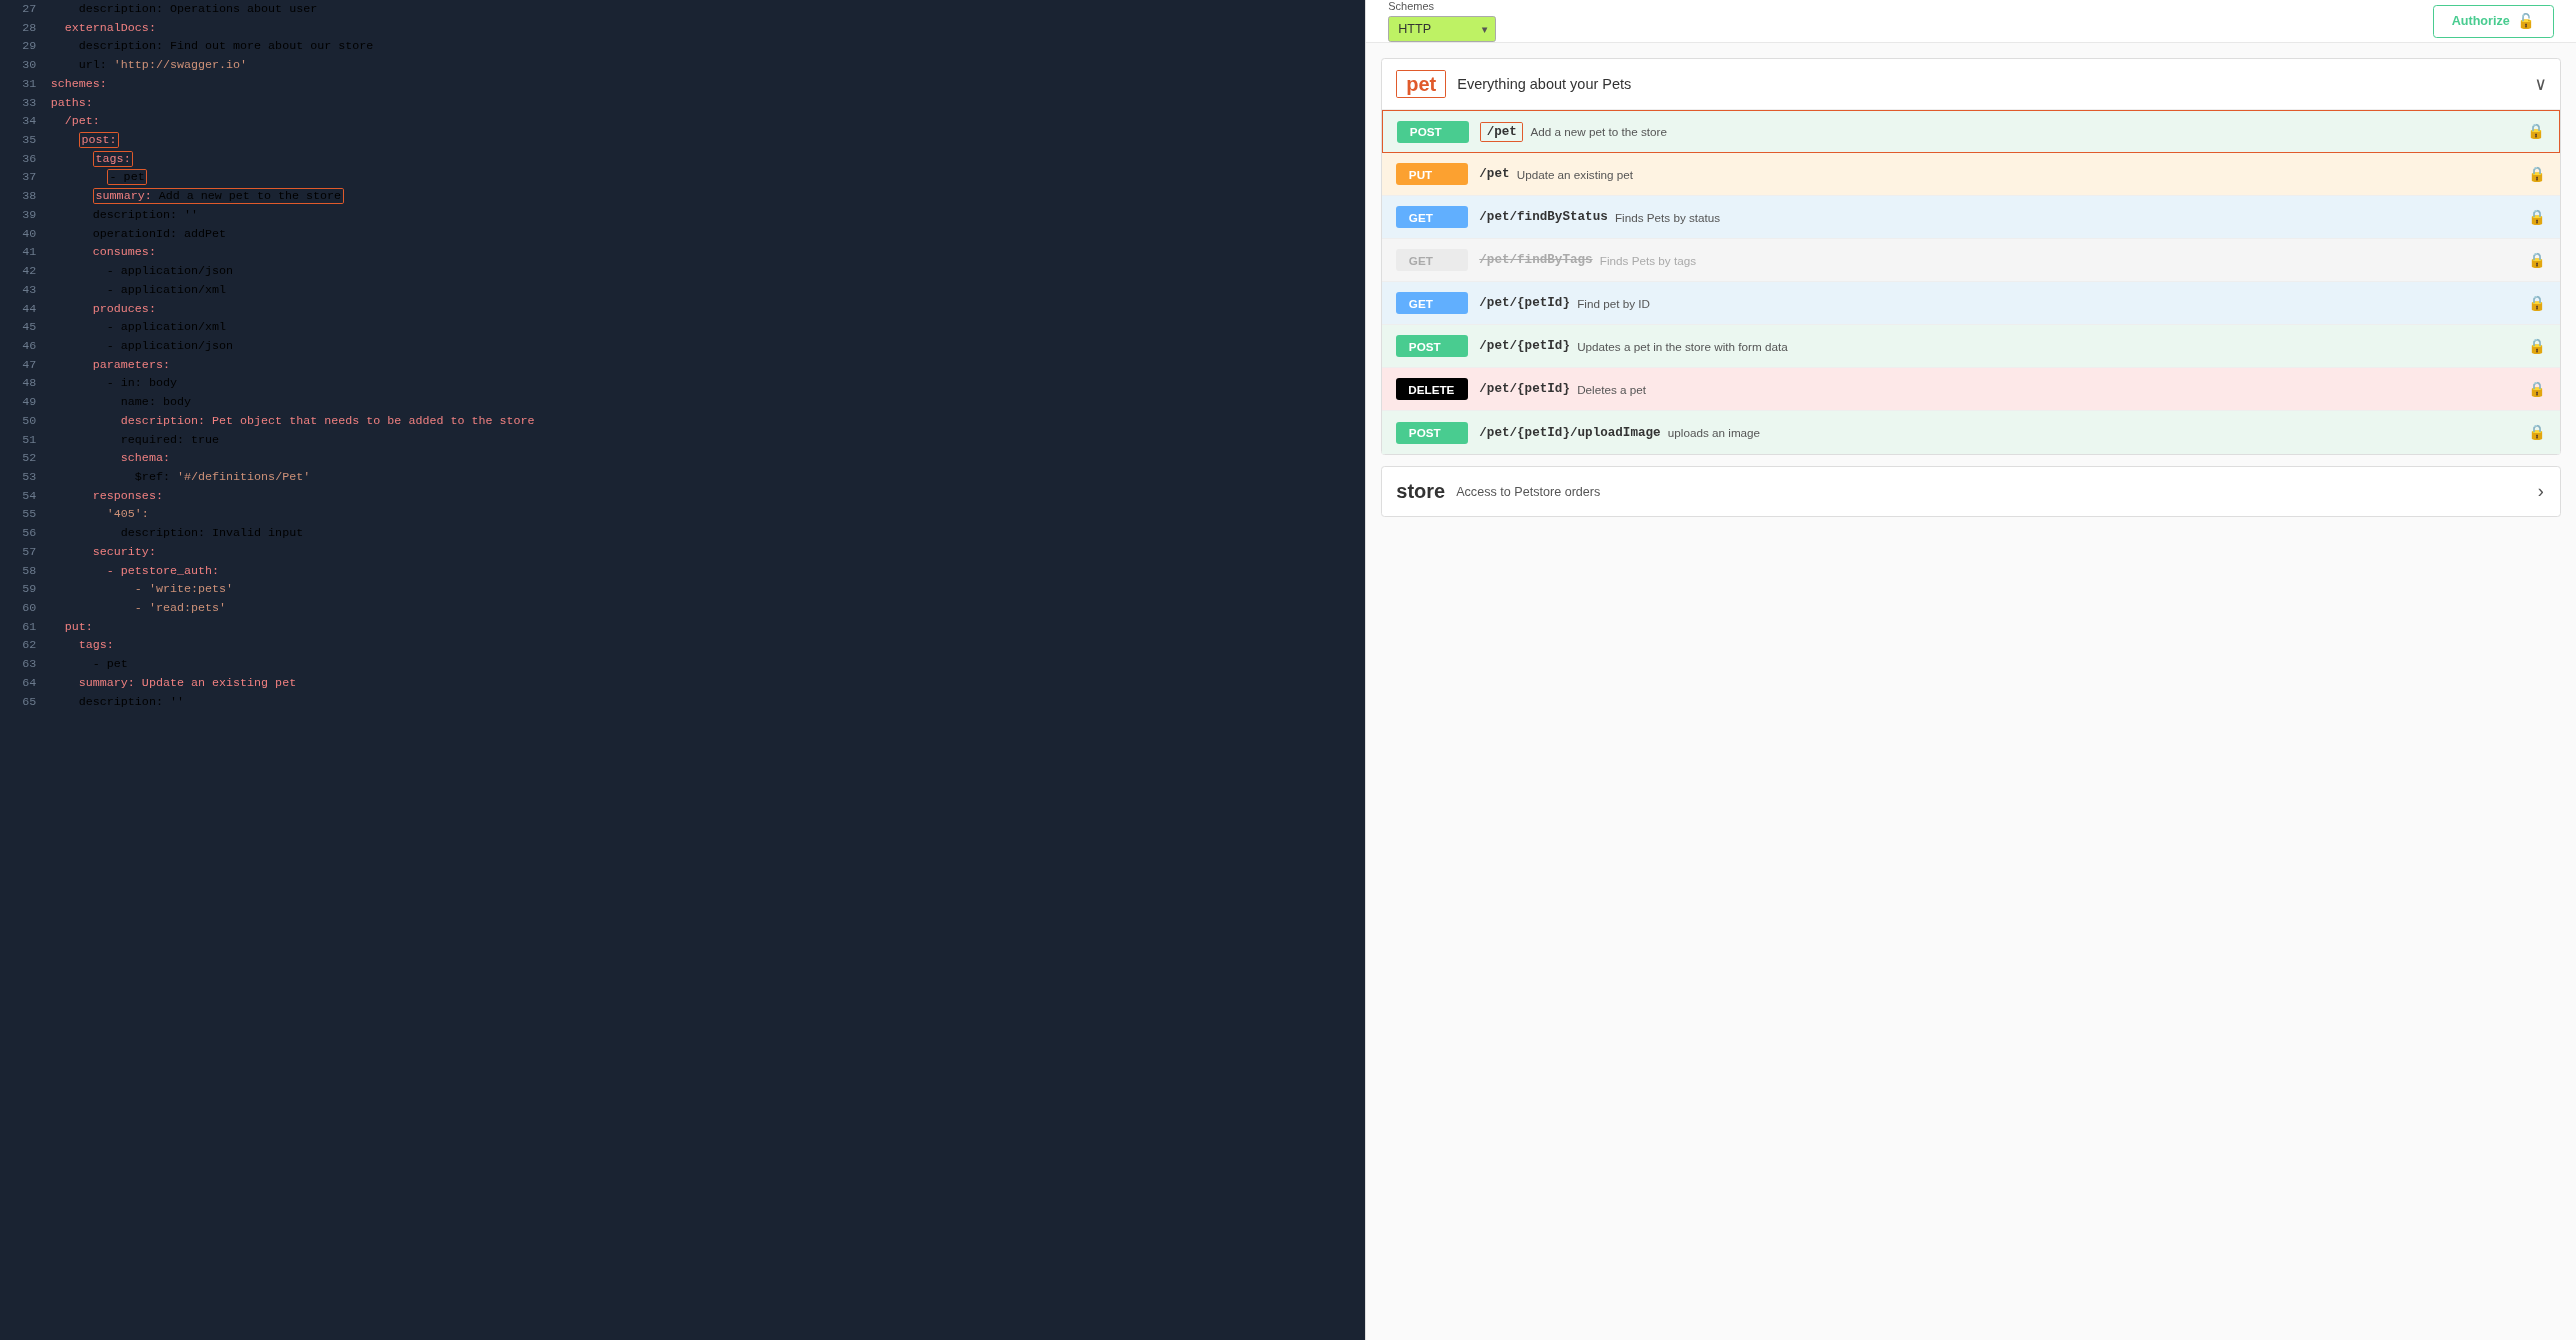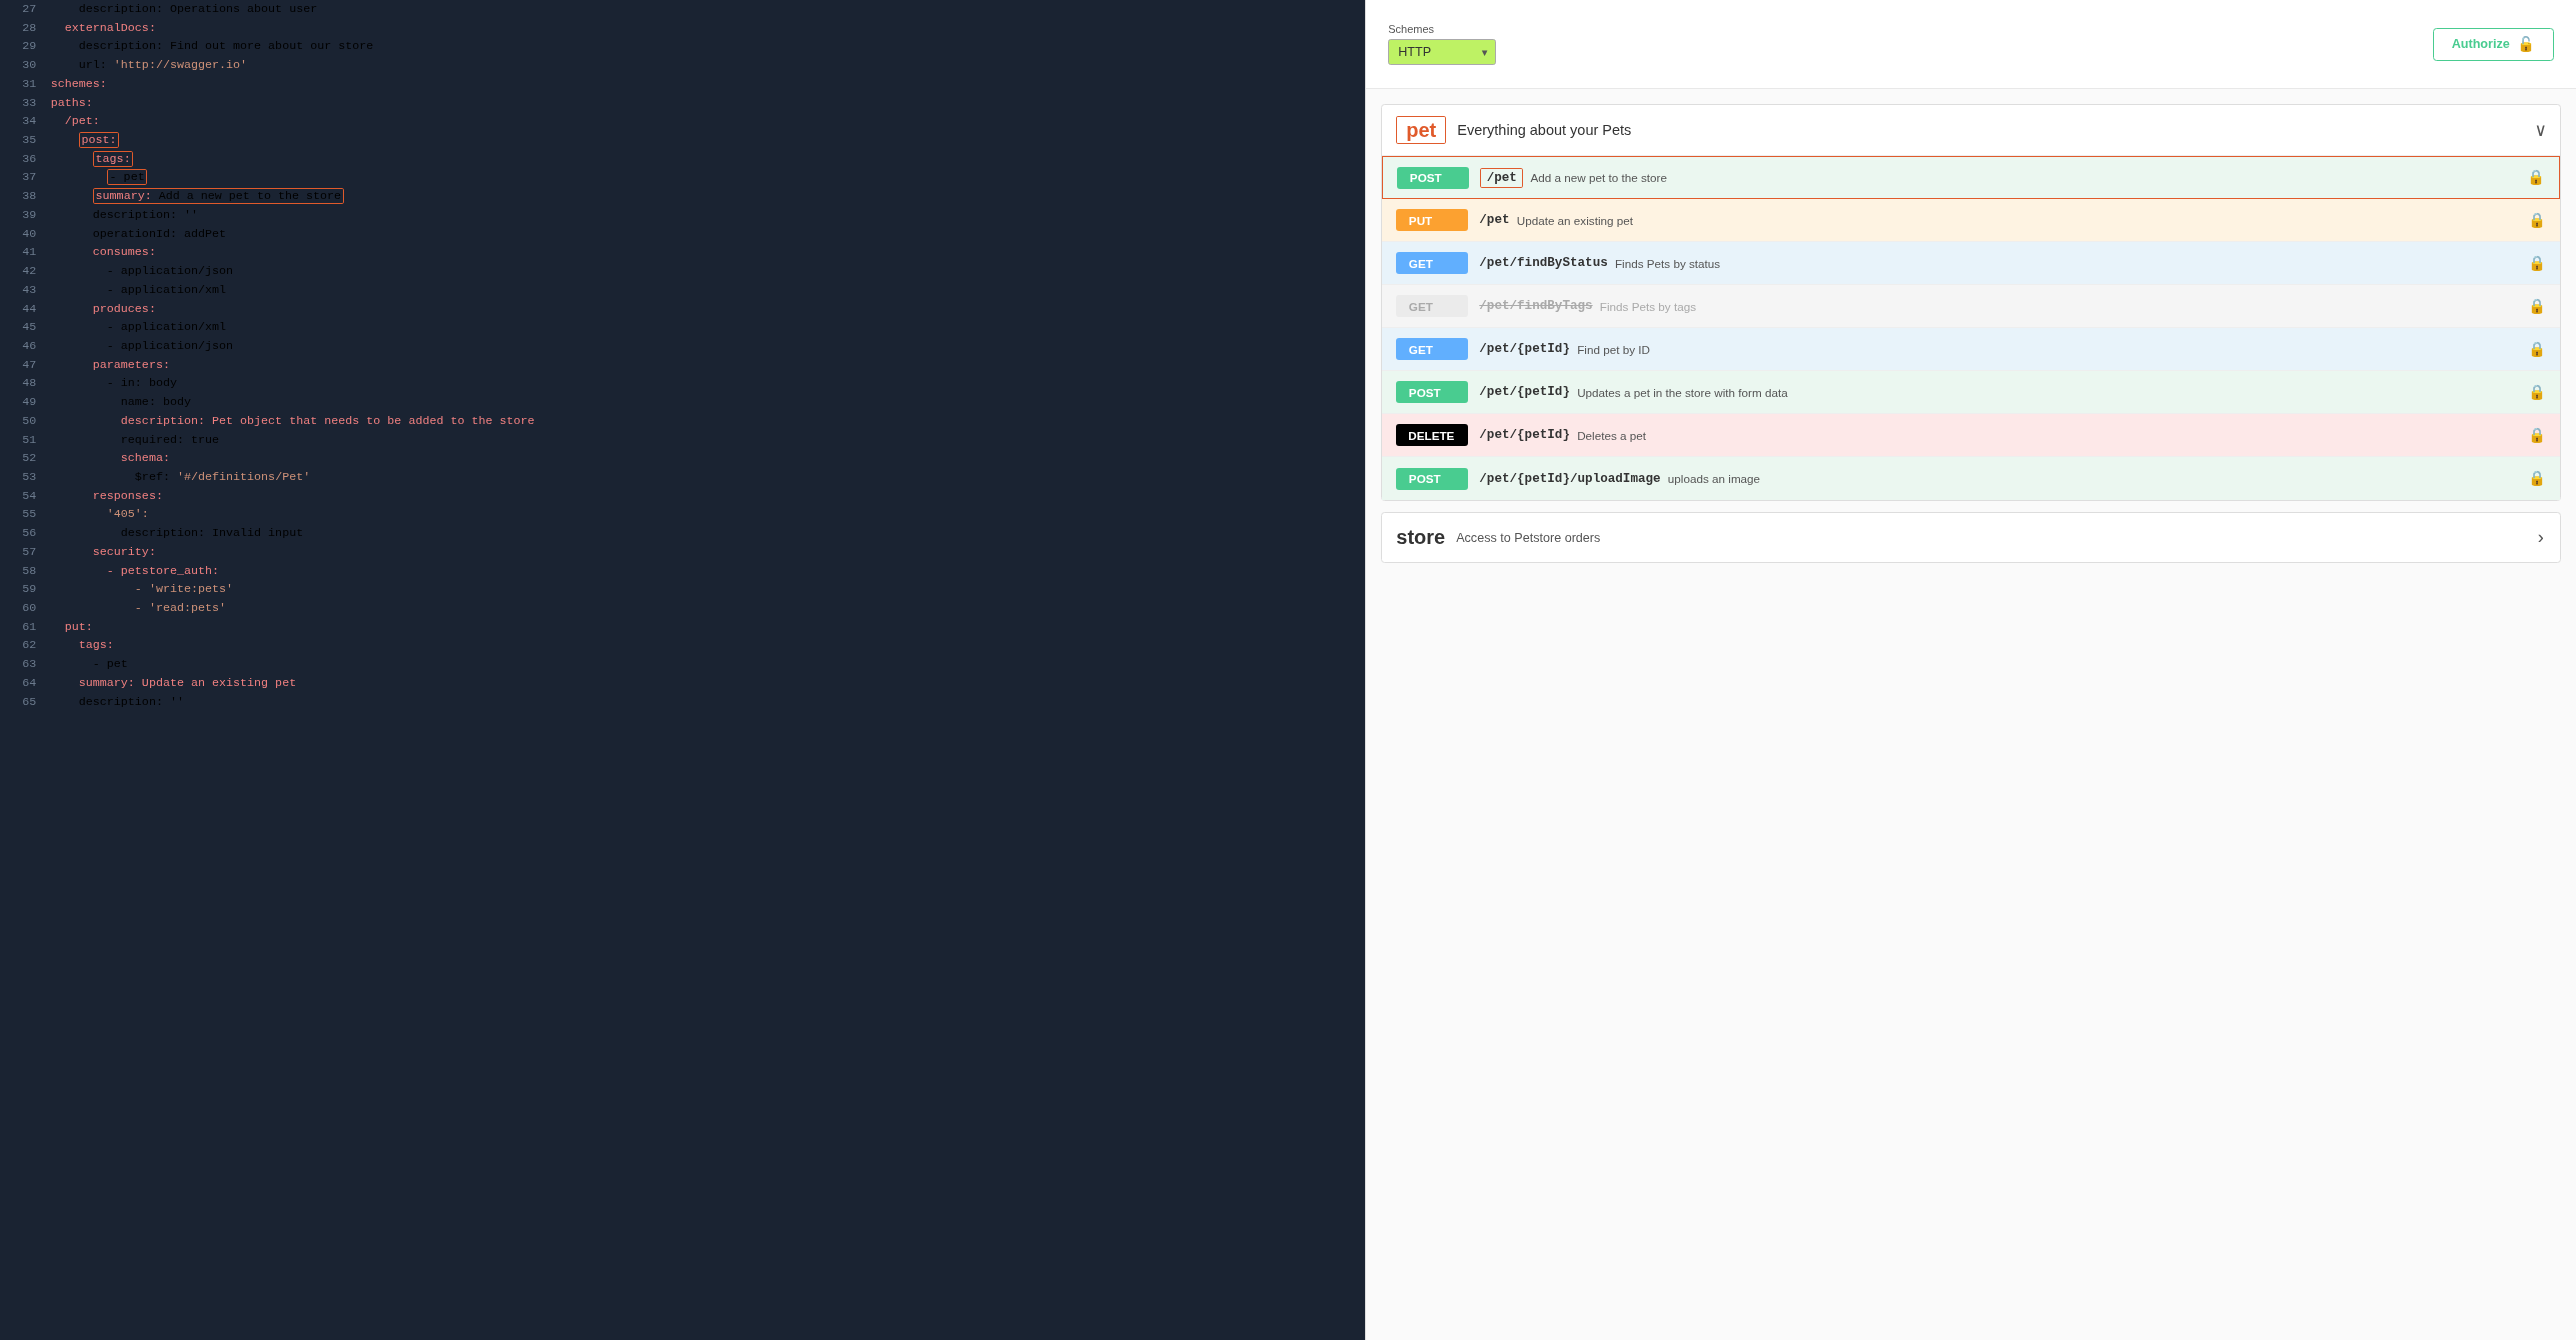--- a/index.html
+++ b/index.html
@@ -51,7 +51,7 @@
 
     .swagger-header {
       background: #fff;
-      padding: 23px 22px;
+      padding: 0 22px;
       border-bottom: 0.9px solid #e8e8e8;
       display: flex;
       align-items: center;

